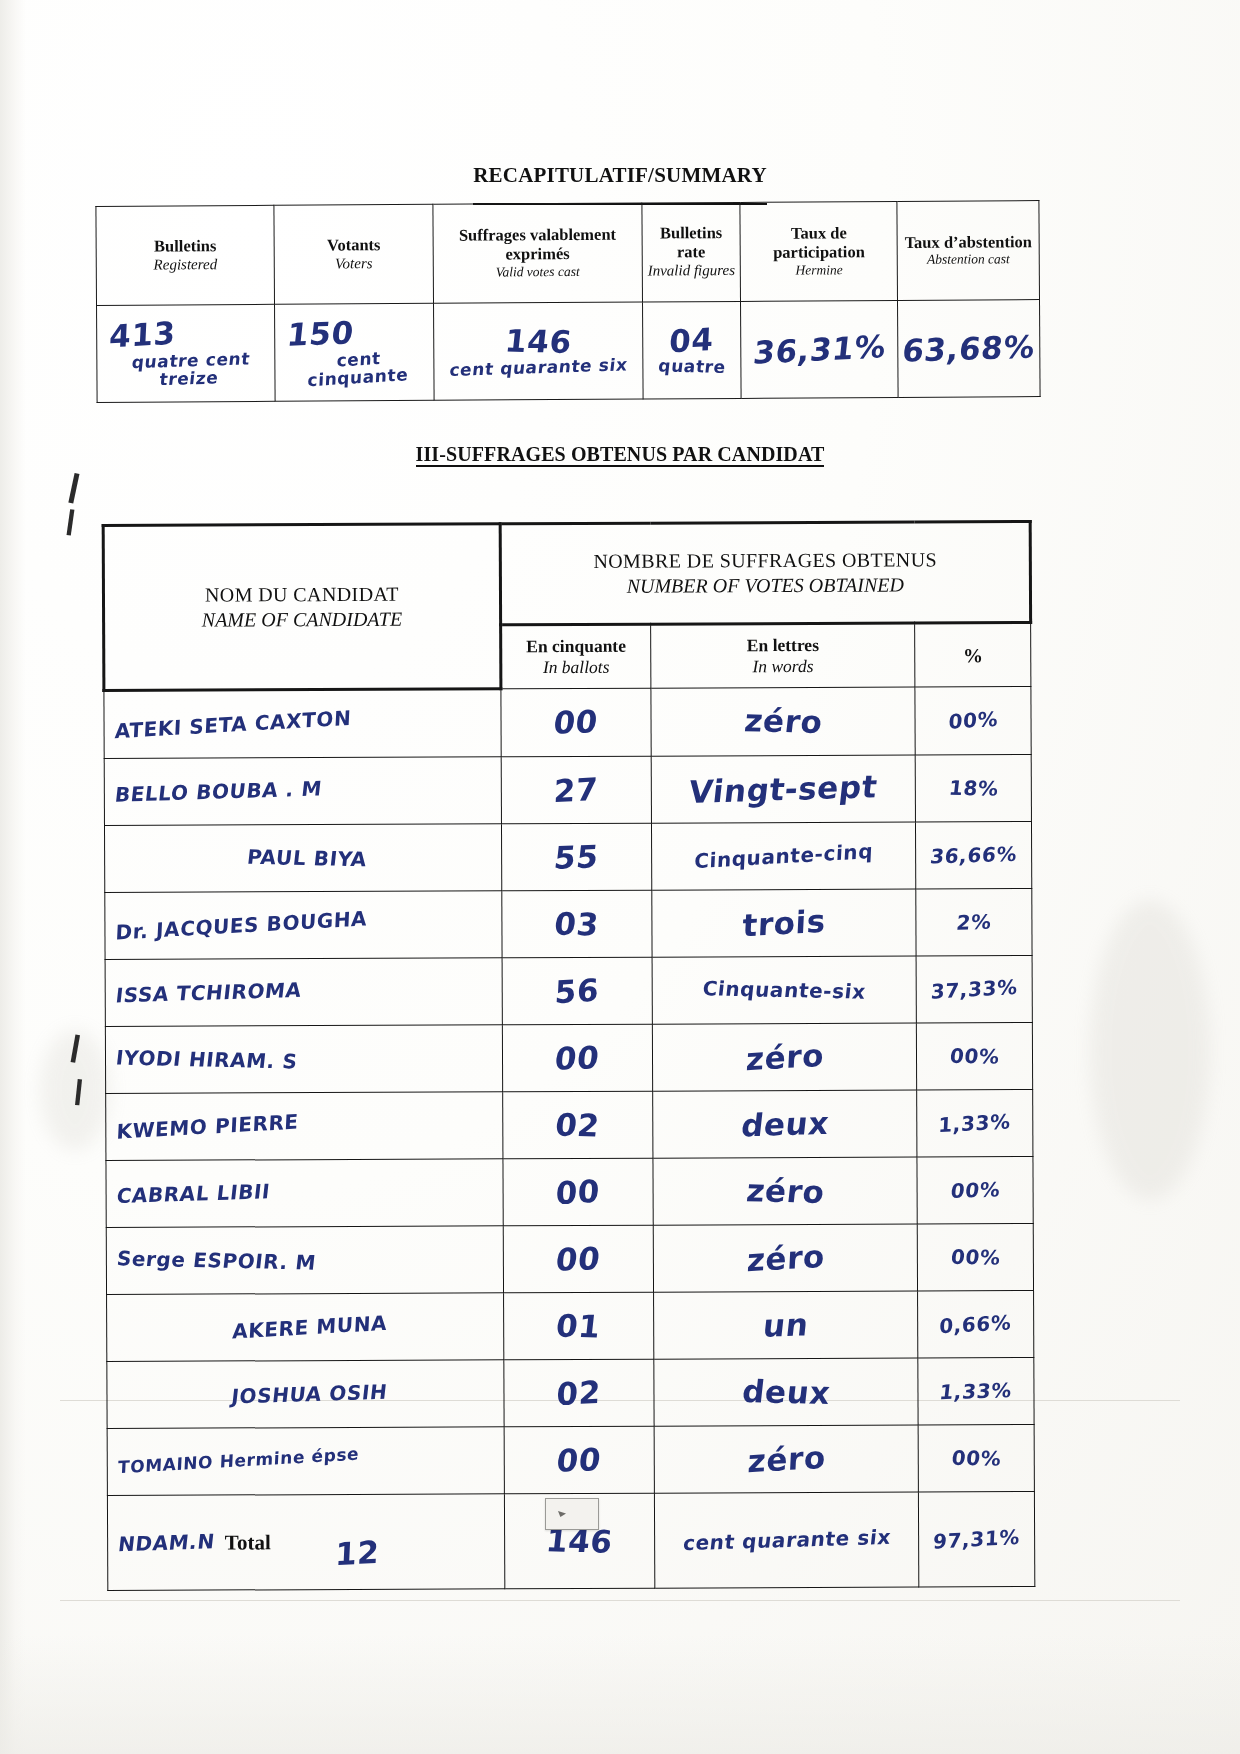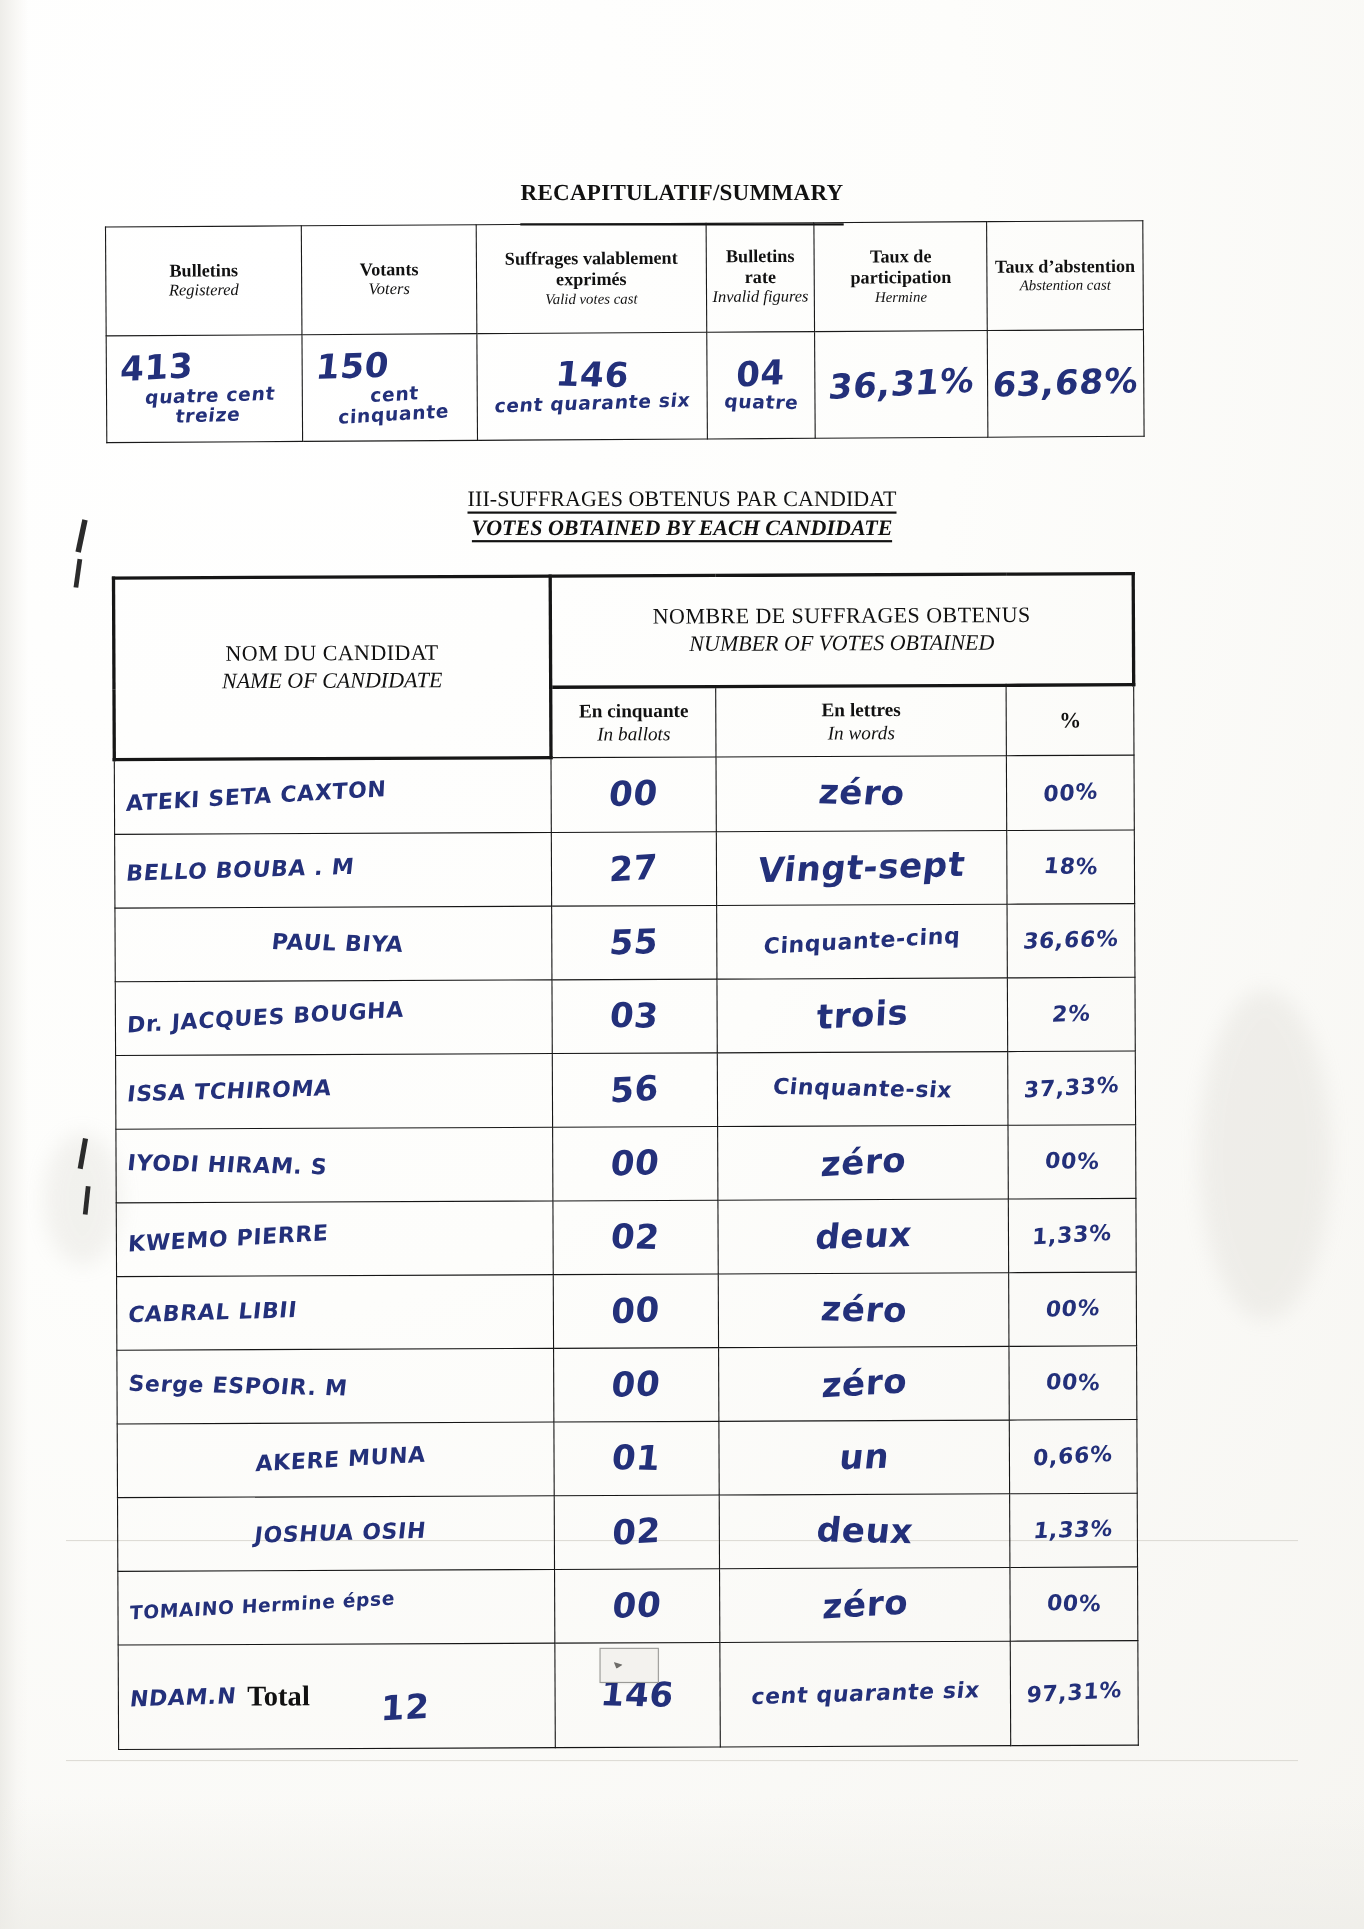--- a/index.html
+++ b/index.html
@@ -43,7 +43,7 @@
     position:absolute;left:0;right:0;top:443px;
     color:#111;
   }
-  .sec3 .l1{font-size:20px;font-weight:normal;letter-spacing:.1px;}
+  .sec3 .l1{font-size:20px;font-weight:bold;letter-spacing:.1px;}
   .sec3 .l1 u{text-decoration:none;border-bottom:2.5px solid #111;}
   .sec3 .l2{font-size:20px;font-weight:bold;font-style:italic;margin-top:3px;}
   .sec3 .l2 u{text-decoration:none;border-bottom:2.5px solid #111;}

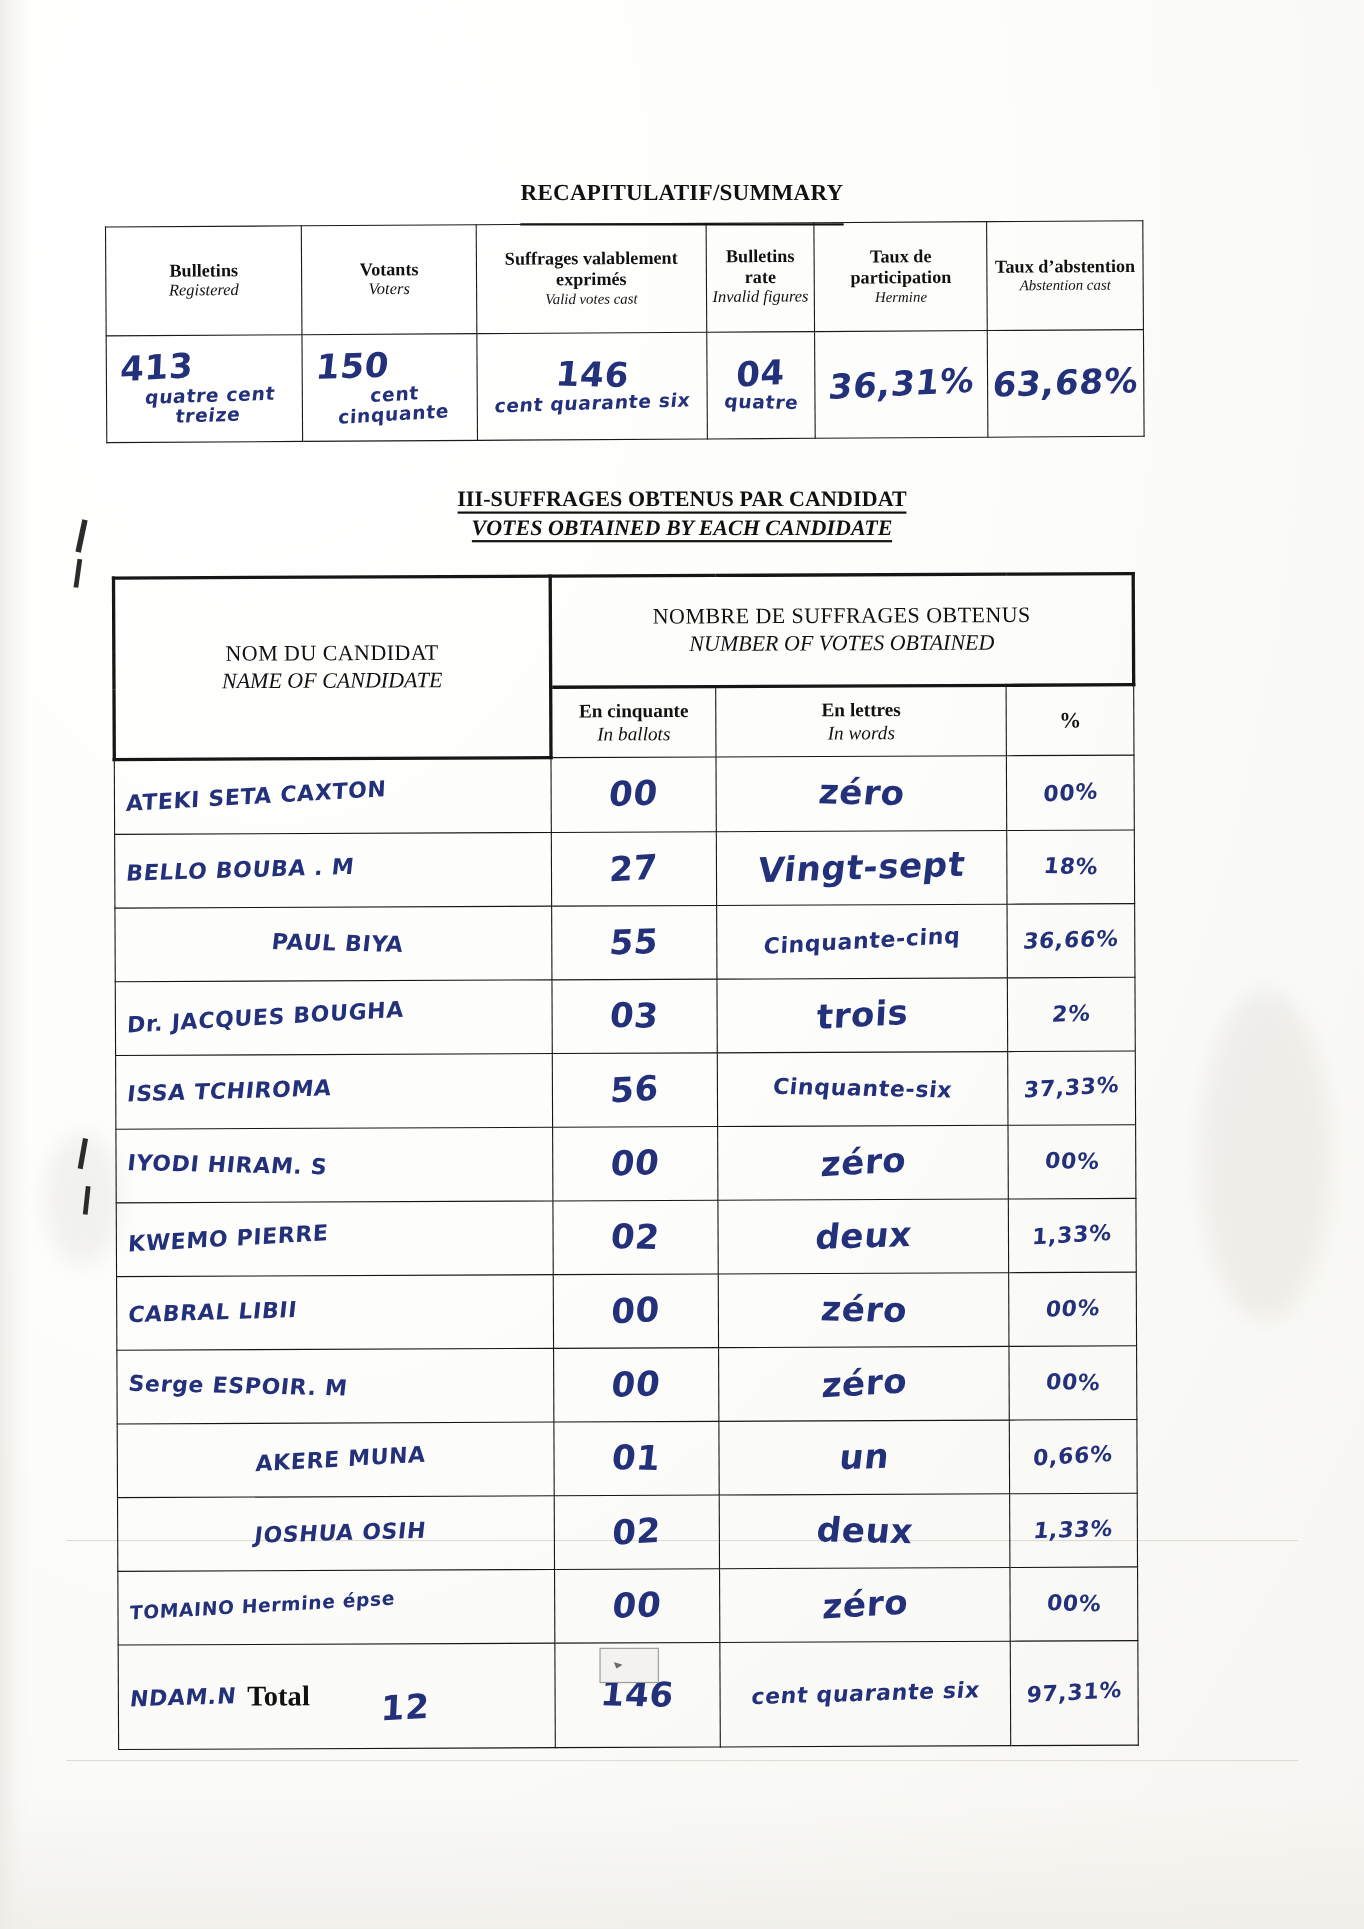--- a/index.html
+++ b/index.html
@@ -221,7 +221,6 @@
 
   <div class="sec3 h-center">
     <div class="l1"><u>III-SUFFRAGES OBTENUS PAR CANDIDAT</u></div>
-    <div class="l2"><u>VOTES OBTAINED BY EACH CANDIDATE</u></div>
   </div>
 
   <table class="tbl-cand">

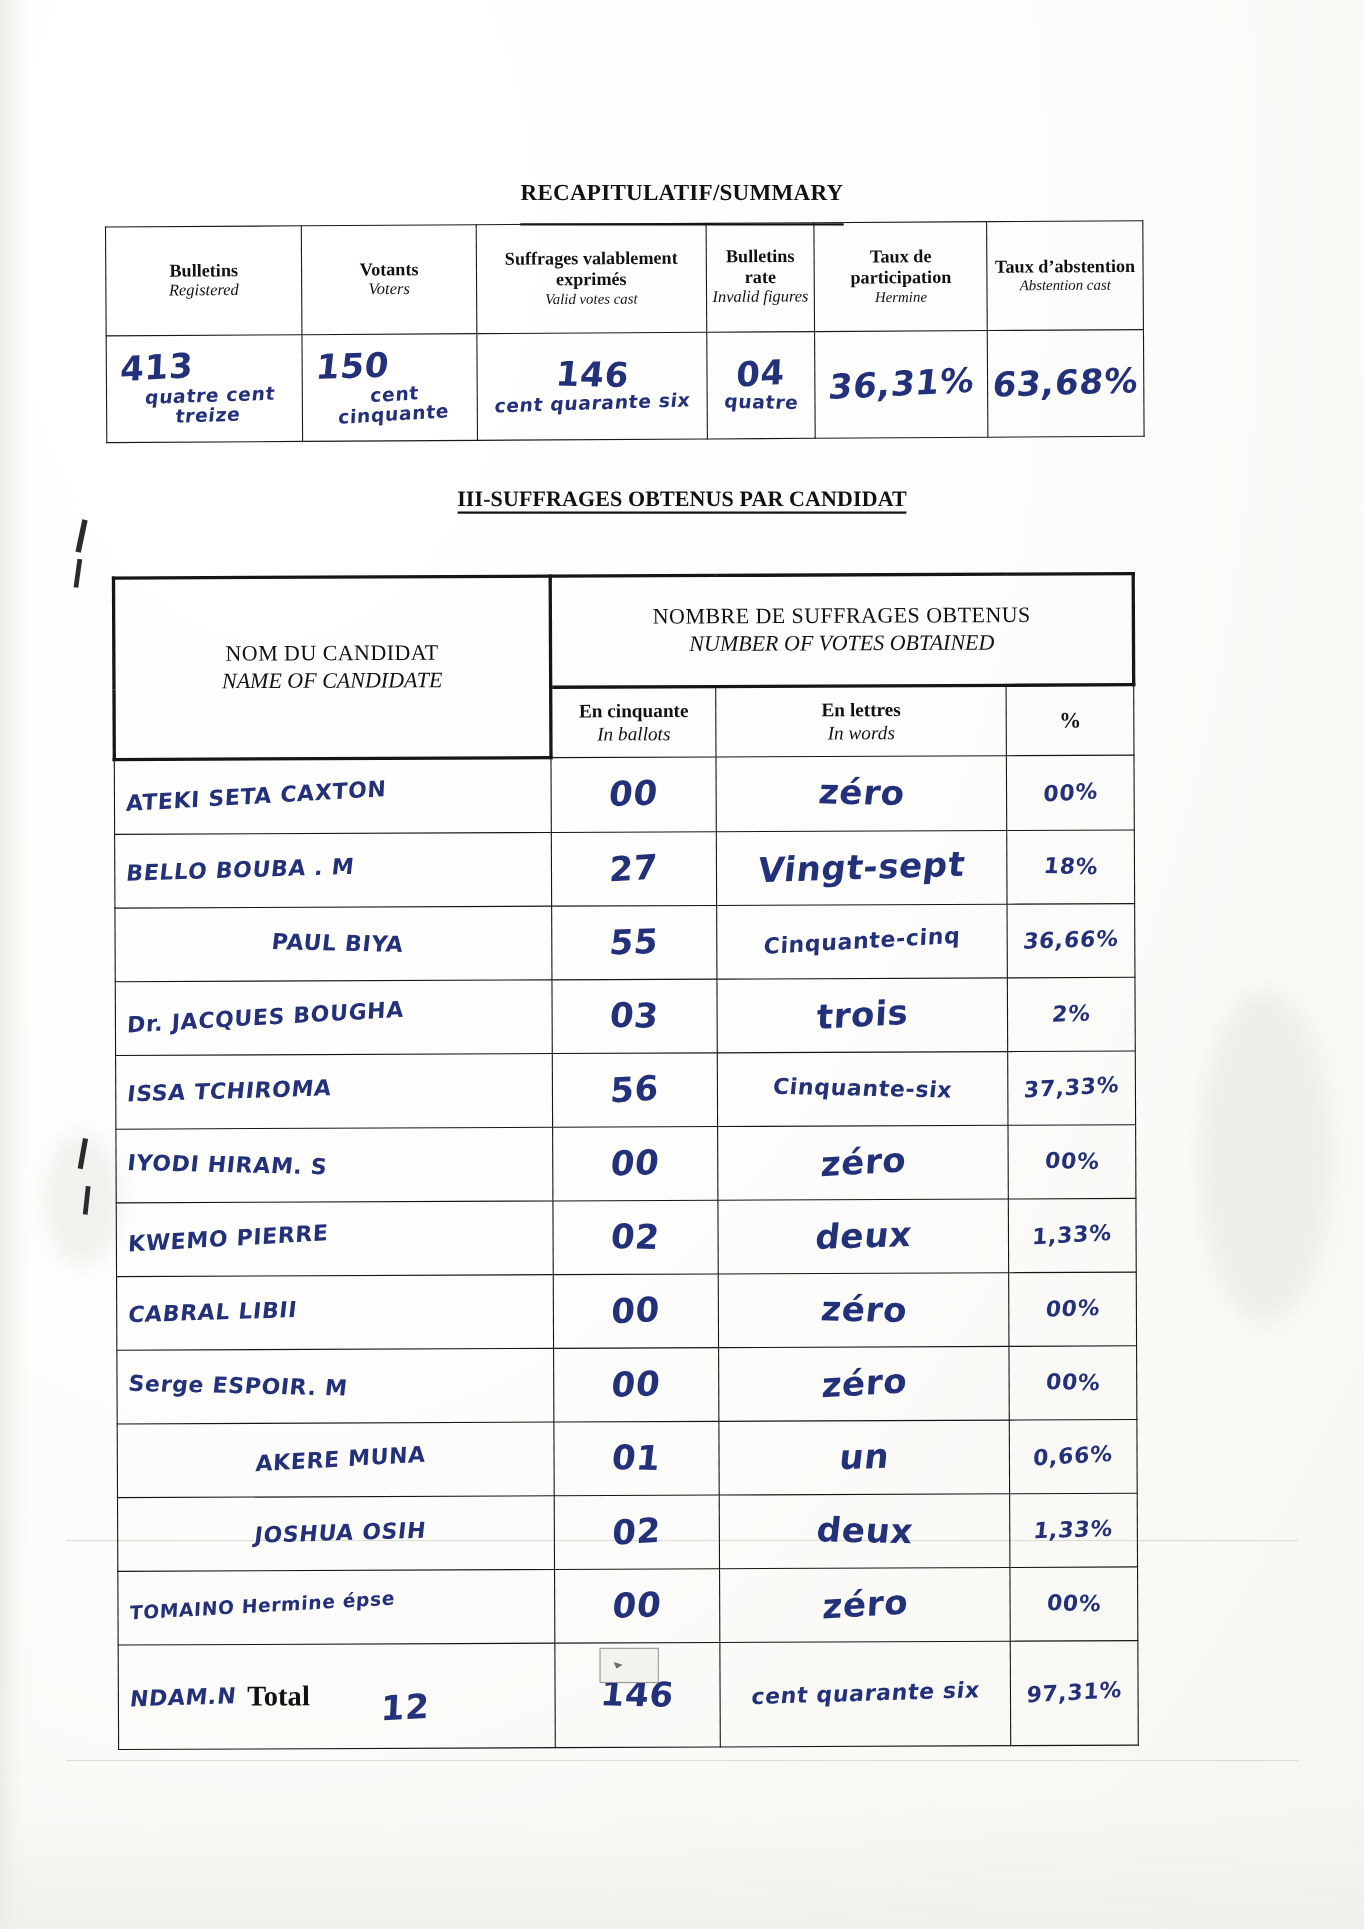--- a/index.html
+++ b/index.html
@@ -110,7 +110,7 @@
   .c-pct{width:114px;text-align:center;}
 
   .total-label{
-    font-size:26px;font-weight:bold;color:#111;
+    font-size:21px;font-weight:bold;color:#111;
     display:inline-block;vertical-align:middle;margin-left:4px;
   }
   .total-row td{height:92px !important;}

